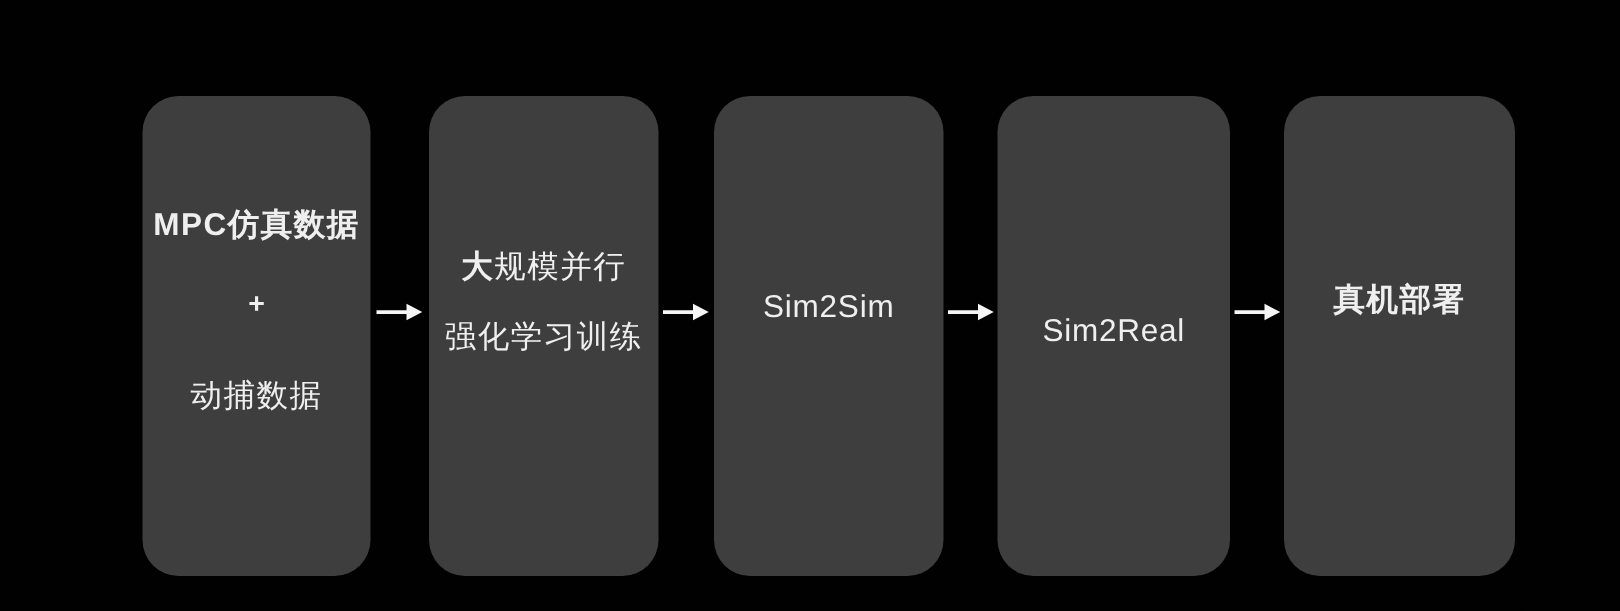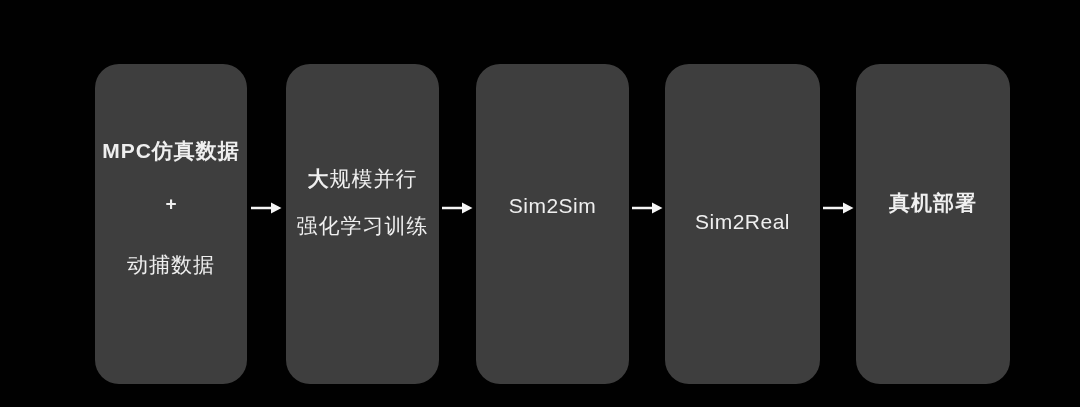--- a/index.html
+++ b/index.html
@@ -91,7 +91,7 @@
   </svg>
 
   <div class="flow-box" style="left:856px; width:154px;">
-    <div class="box-line bold" style="top:138px;">真机部署</div>
+    <div class="box-line bold" style="top:138px;font-family:Liberation Mono, monospace;">真机部署</div>
   </div>
 
 </div>

